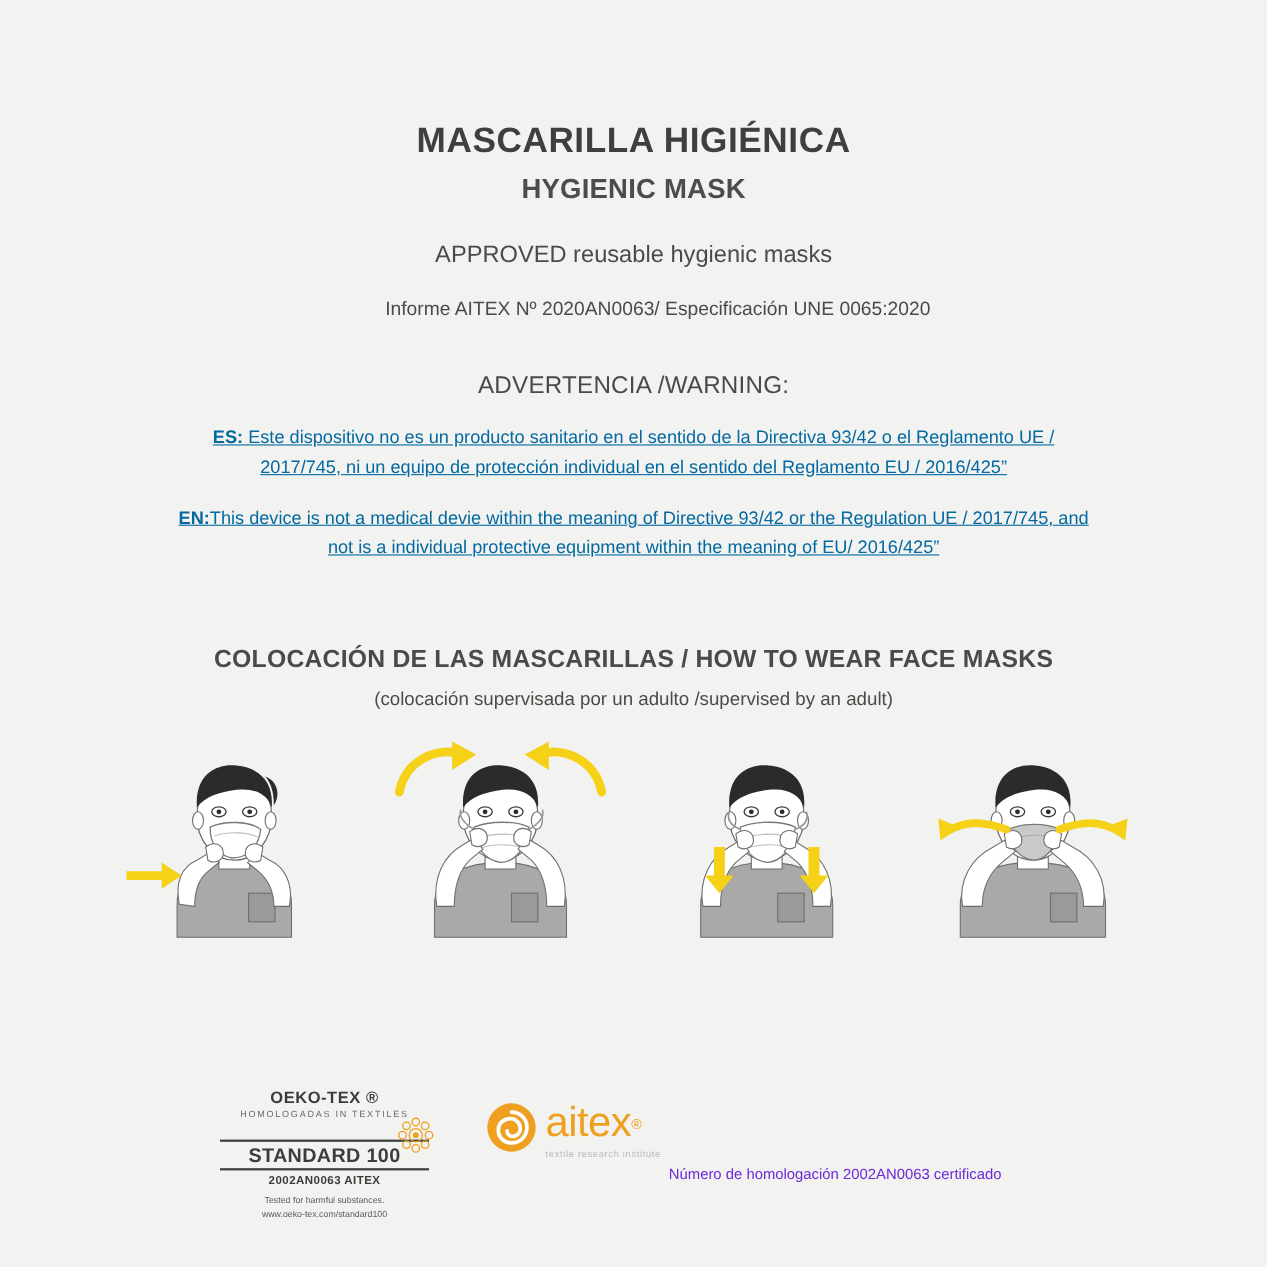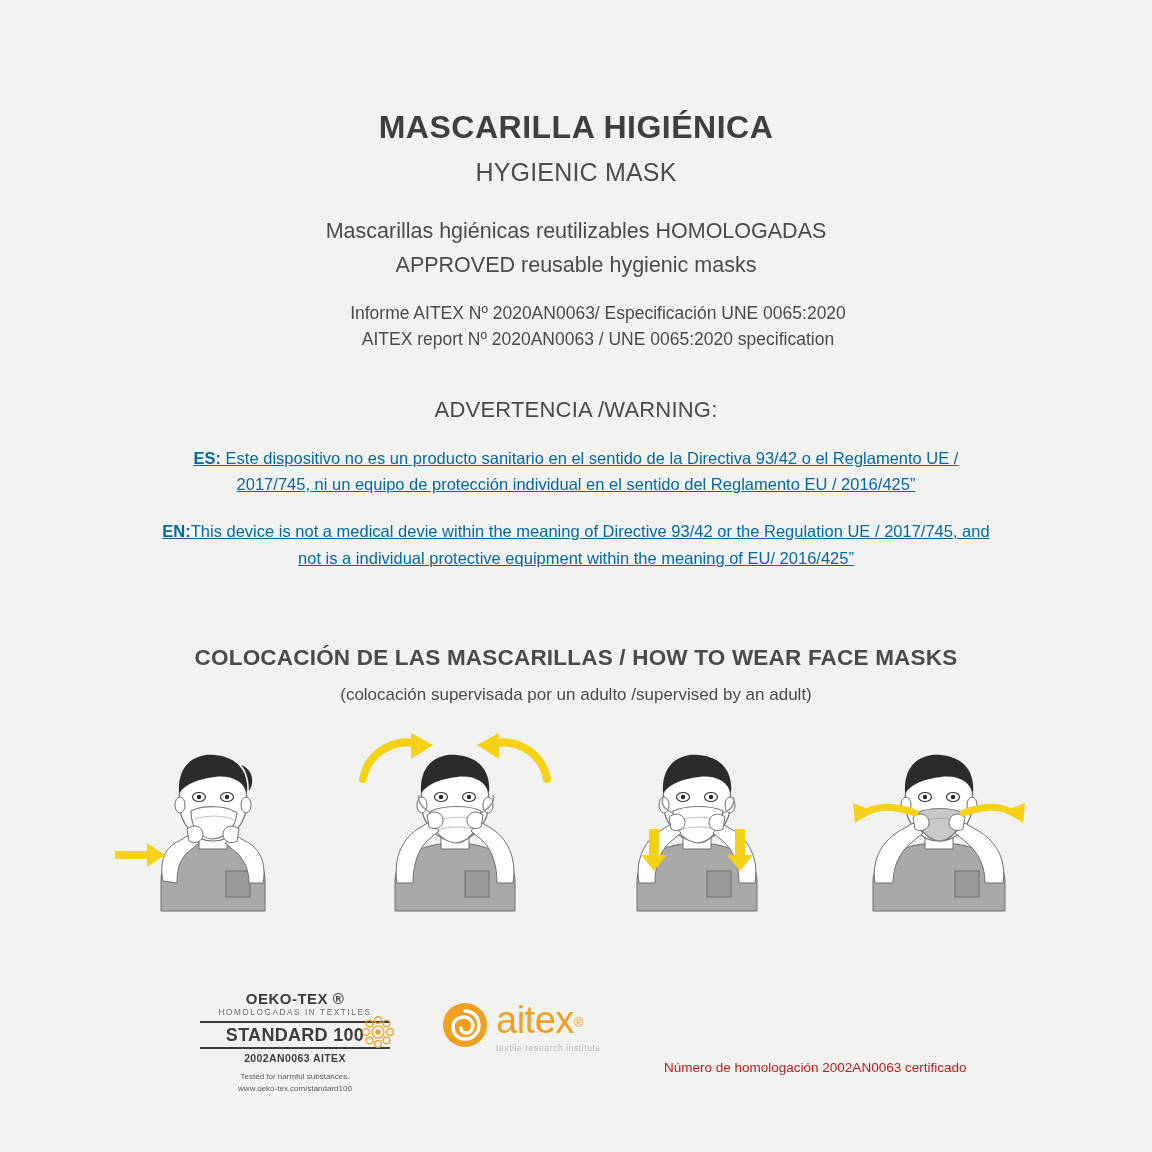--- a/index.html
+++ b/index.html
@@ -36,7 +36,7 @@
   }
   .title-sub {
     font-size: 25px;
-    font-weight: normal;
+    font-weight: bold;
     color: #4c4c4a;
     margin-top: 12px;
     letter-spacing: 0.2px;

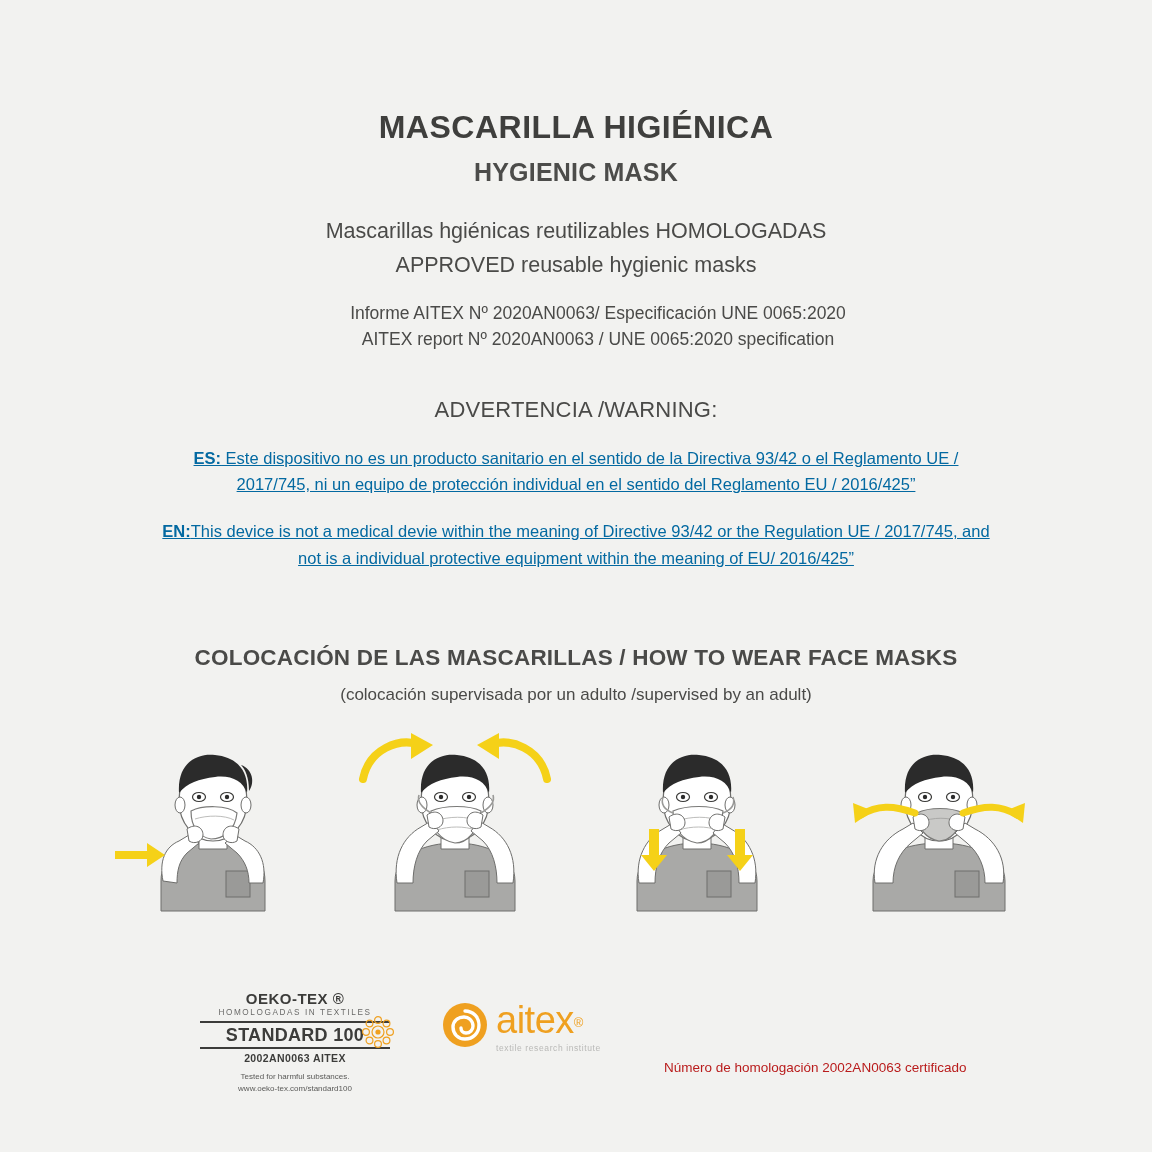--- a/index.html
+++ b/index.html
@@ -207,7 +207,6 @@
     <div class="title-sub">HYGIENIC MASK</div>
 
     <div class="lead">
-      <span class="l1">Mascarillas hgiénicas reutilizables HOMOLOGADAS</span>
       <span class="l2">APPROVED reusable hygienic masks</span>
     </div>
 

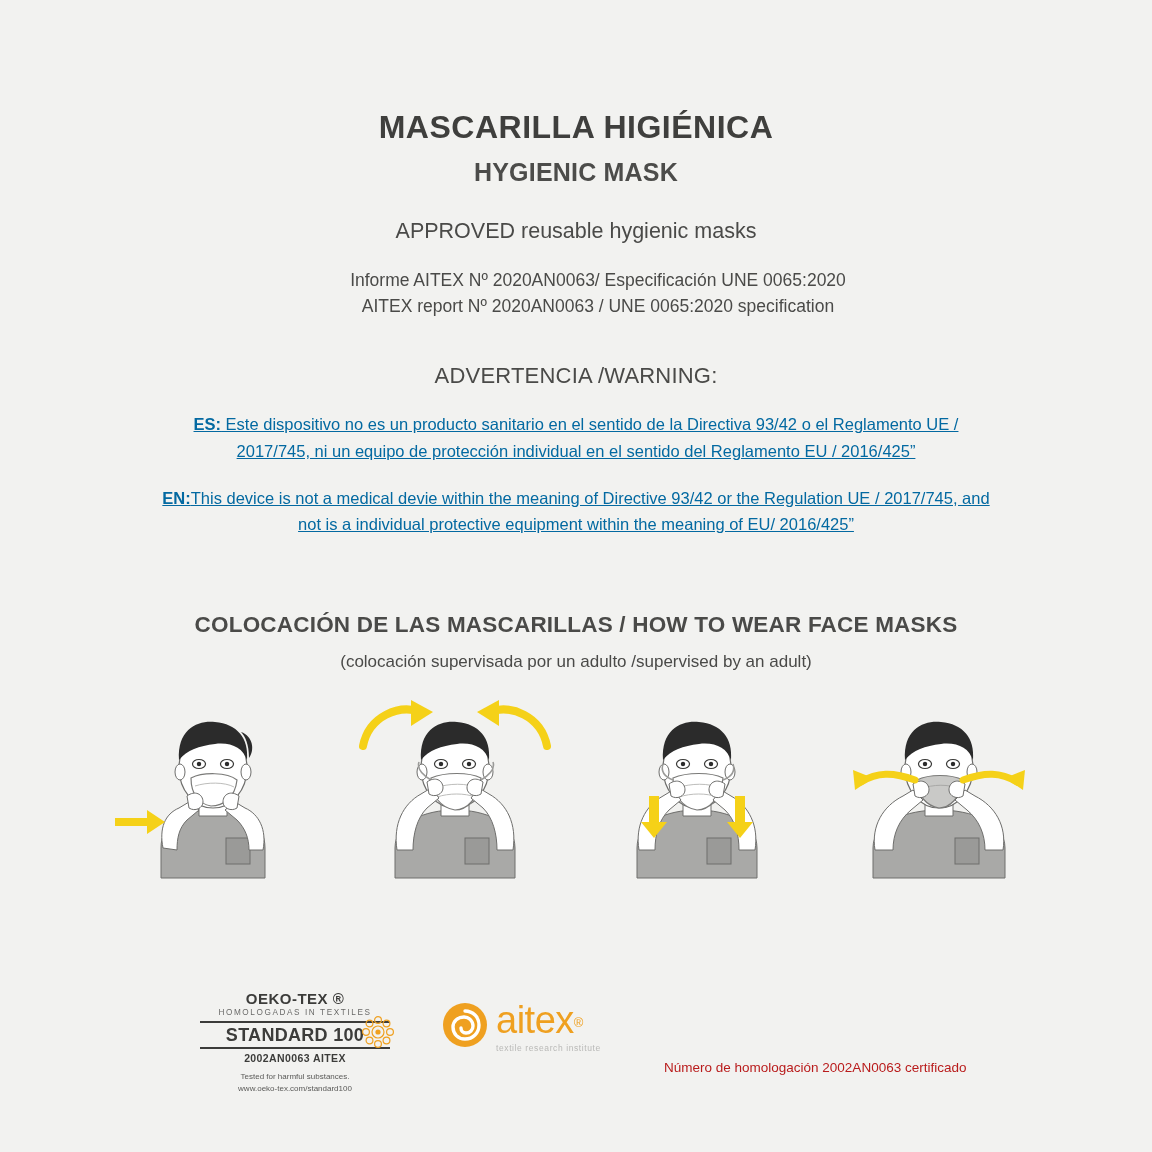--- a/index.html
+++ b/index.html
@@ -212,7 +212,6 @@
 
     <div class="report">
       <span>Informe AITEX Nº 2020AN0063/ Especificación UNE 0065:2020</span>
-      <span>AITEX report Nº 2020AN0063 / UNE 0065:2020 specification</span>
     </div>
   </div>
 

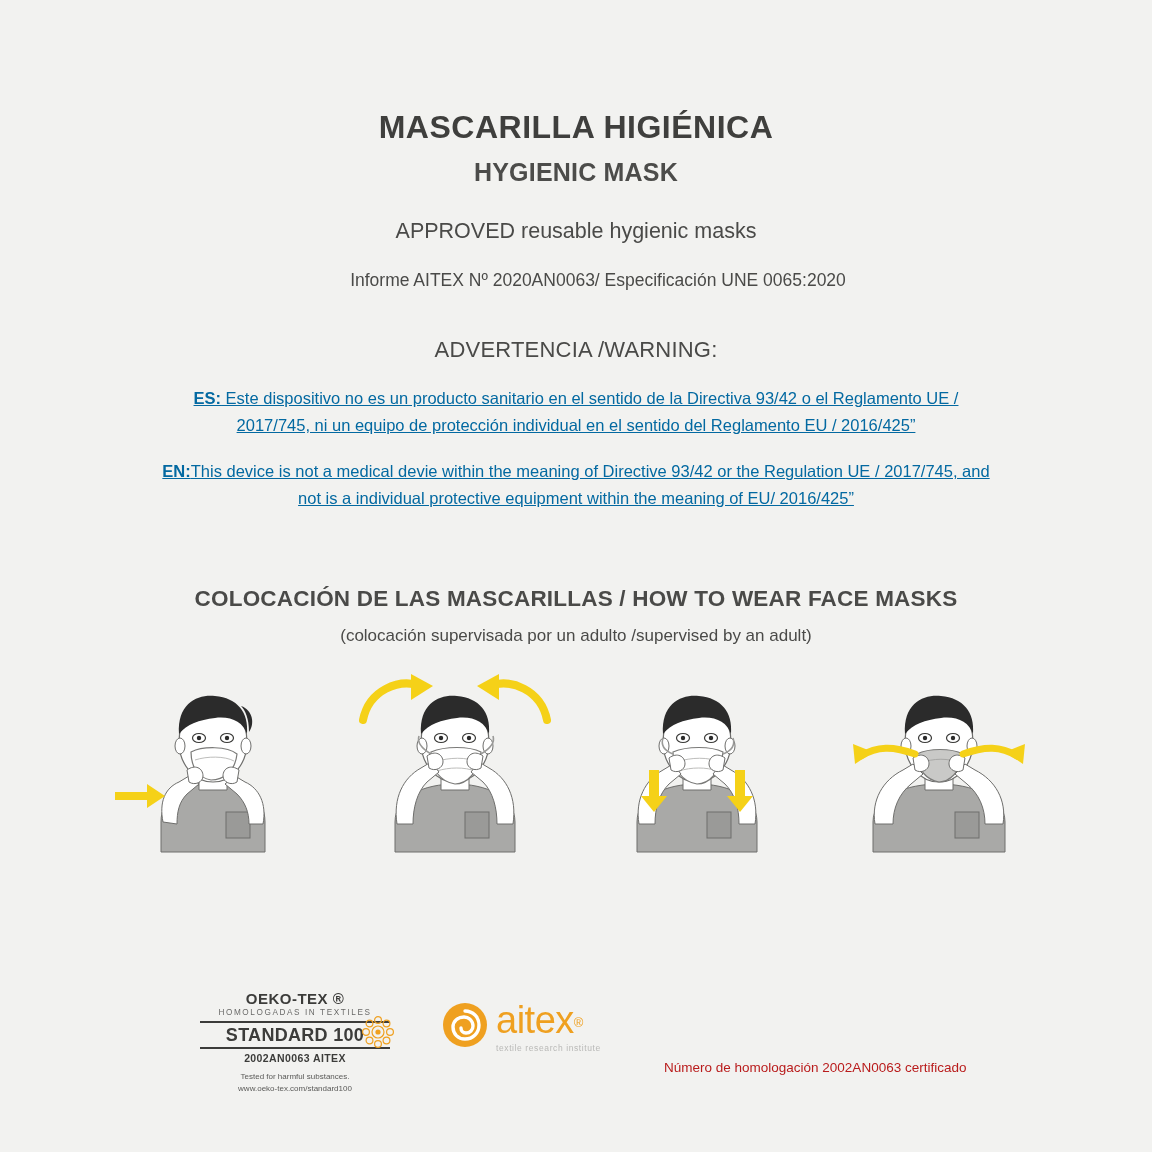--- a/index.html
+++ b/index.html
@@ -136,7 +136,7 @@
     color: #6a6a68;
   }
   .oeko-bar {
-    margin-top: 4px;
+    margin-top: 19px;
     border-top: 2px solid #3c3c3a;
     border-bottom: 2px solid #3c3c3a;
     padding: 2px 0 1px 0;

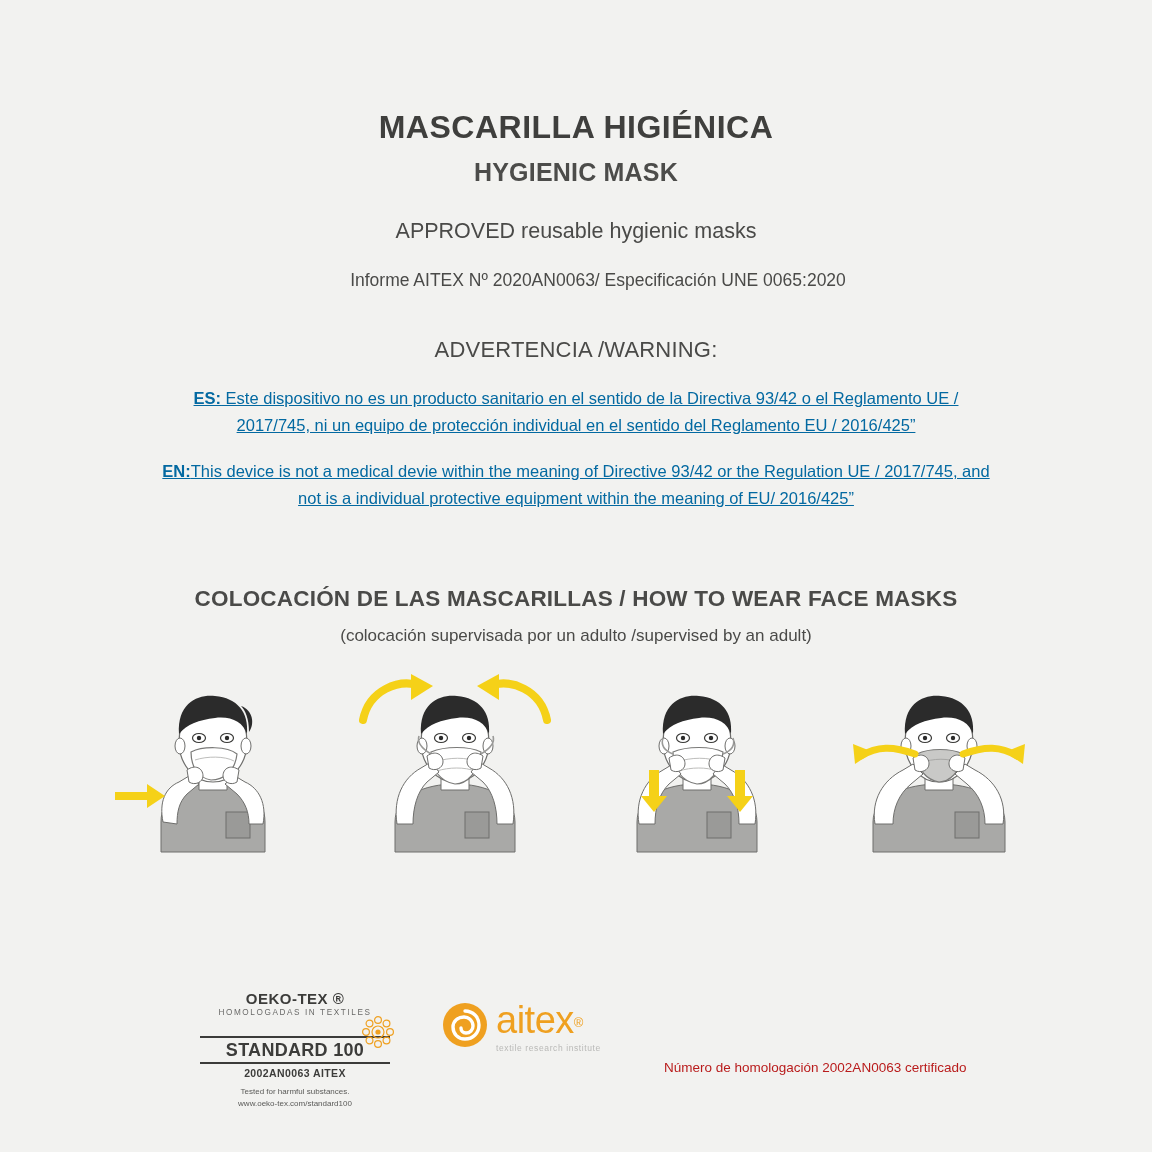--- a/index.html
+++ b/index.html
@@ -191,10 +191,10 @@
   }
   .homolog {
     position: absolute;
-    left: 664px;
+    left: 608px;
     top: 70px;
     font-size: 13.5px;
-    color: #b91c1c;
+    color: #6d28d9;
   }
 </style>
 </head>

